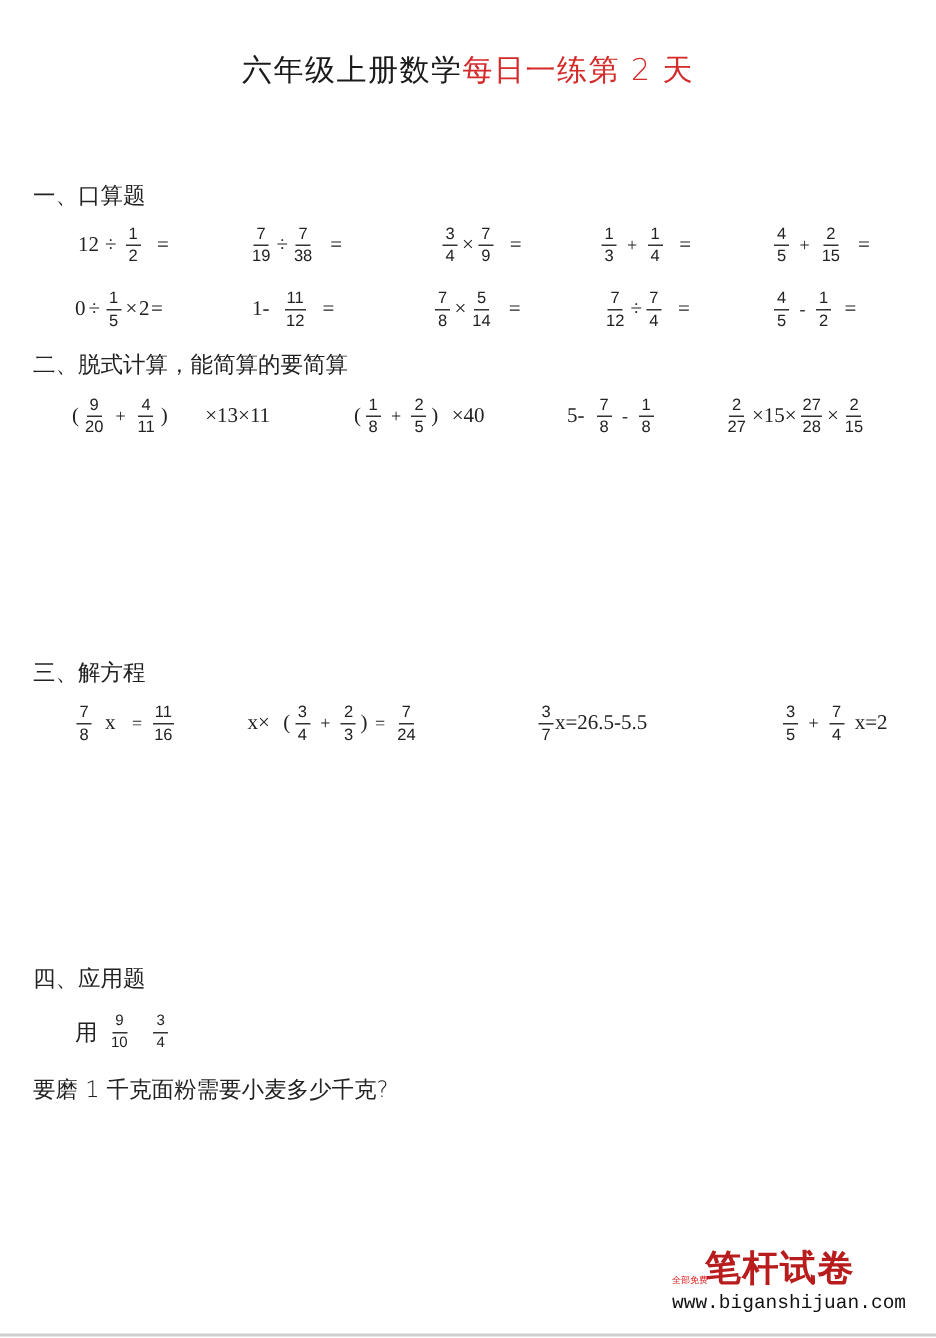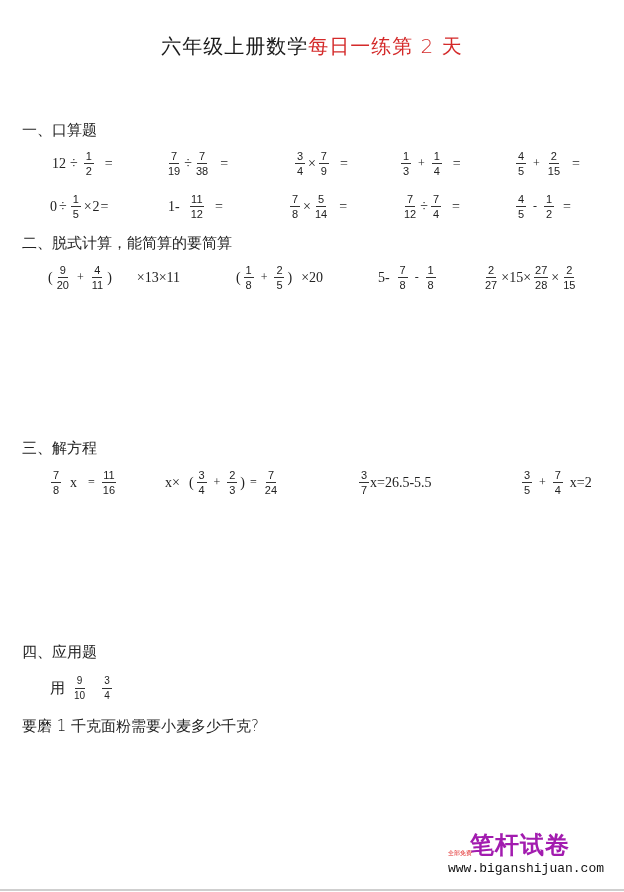--- a/index.html
+++ b/index.html
@@ -205,7 +205,7 @@
       <span class="den">5</span>
     </span>
   <span>)</span>
-  <span style="margin-left:8px">×20</span>
+  <span style="margin-left:8px">×40</span>
 </div>
 <div class="abs expr" style="left:378px; top:264px;">
   <span>5-</span>

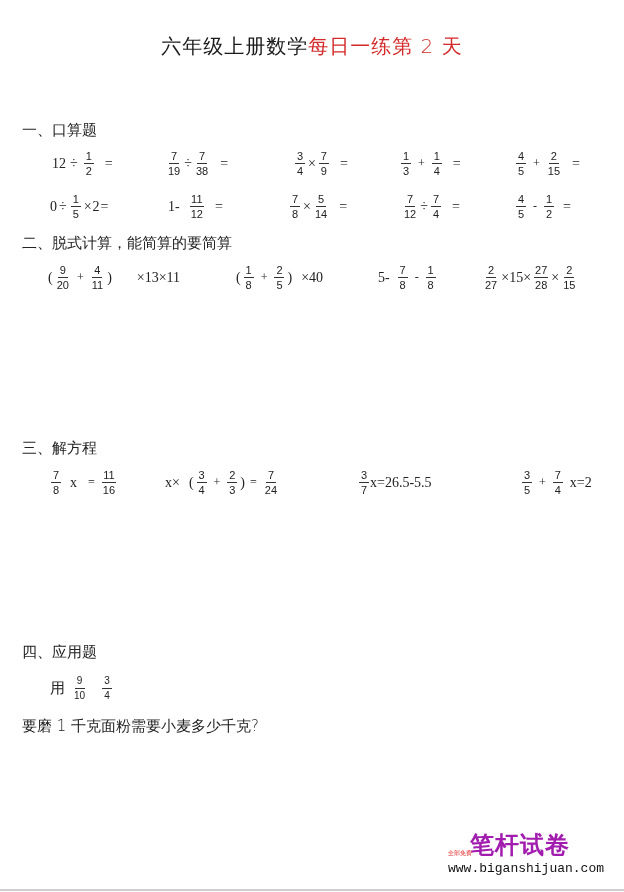--- a/index.html
+++ b/index.html
@@ -40,7 +40,7 @@
   .logo-main {
     position: absolute; left: 22px; top: 0;
     font-family: "DejaVu Sans", "Liberation Sans", sans-serif;
-    font-weight: bold; font-size: 24px; color: #a21caf; letter-spacing: 1px;
+    font-weight: bold; font-size: 24px; color: #b91c1c; letter-spacing: 1px;
   }
   .logo-badge {
     position: absolute; left: 0; top: 20px; font-size: 6px; color: #e02020;

